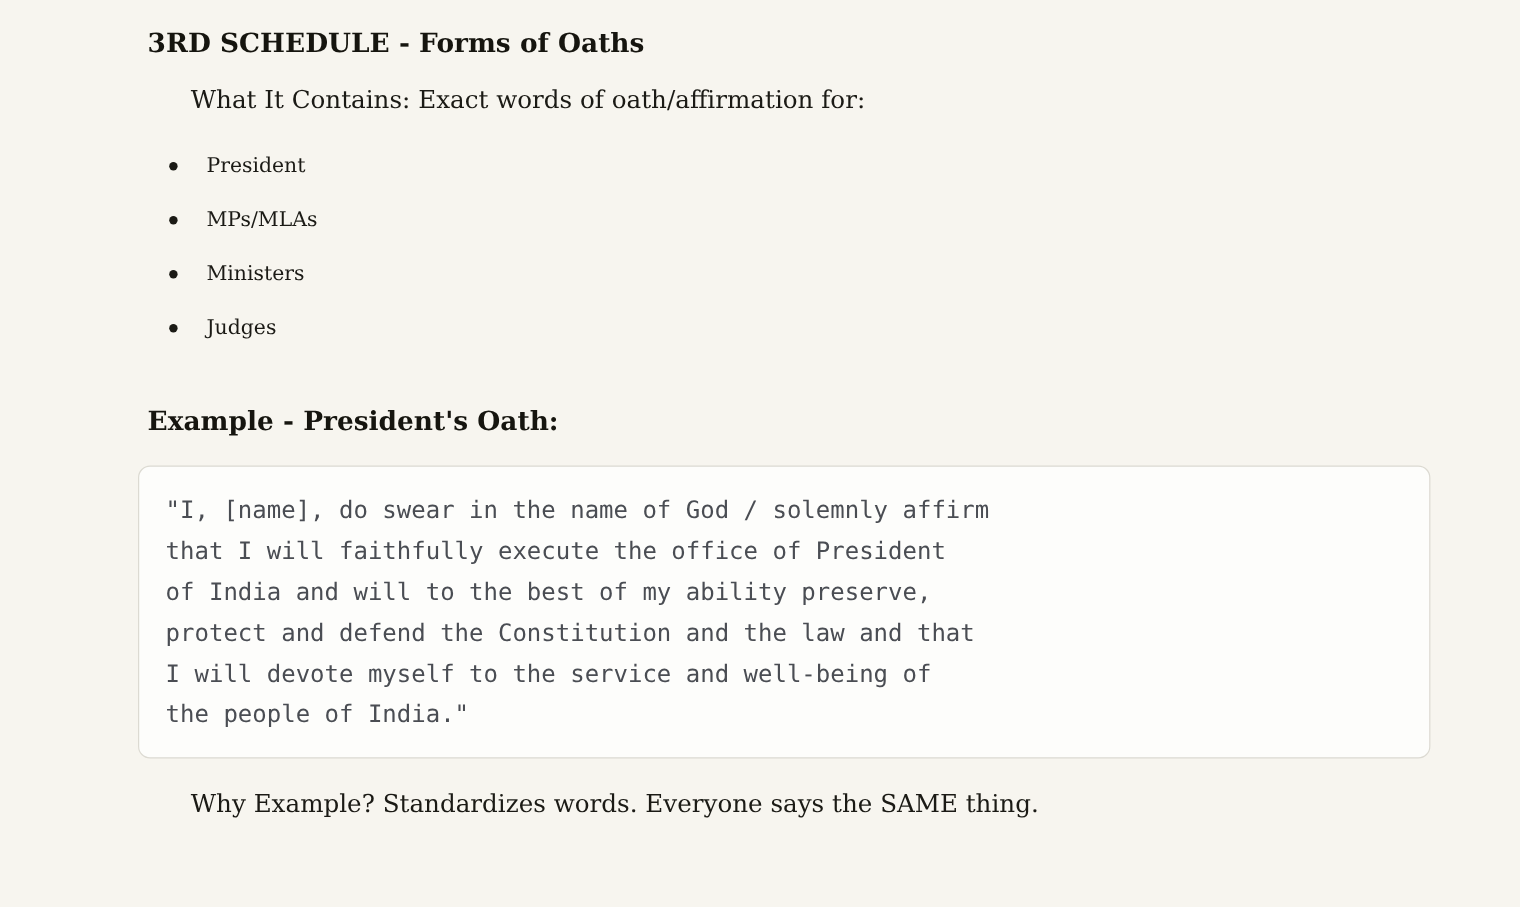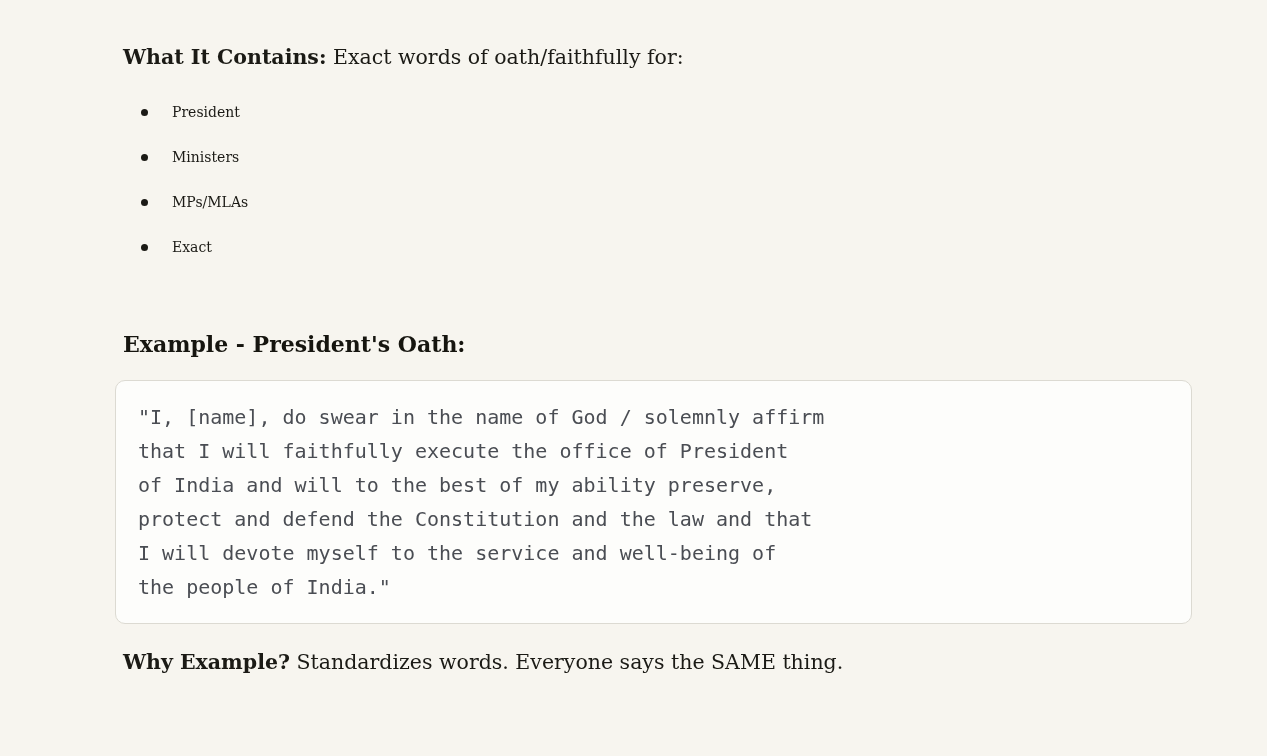--- a/index.html
+++ b/index.html
@@ -83,6 +83,7 @@
 
 <main class="message">
 
+  <h3 class="heading">3RD SCHEDULE - Forms of Oaths</h3>
 
   <p class="body-text"><strong>What It Contains:</strong><span> Exact words of oath/faithfully for:</span></p>
 

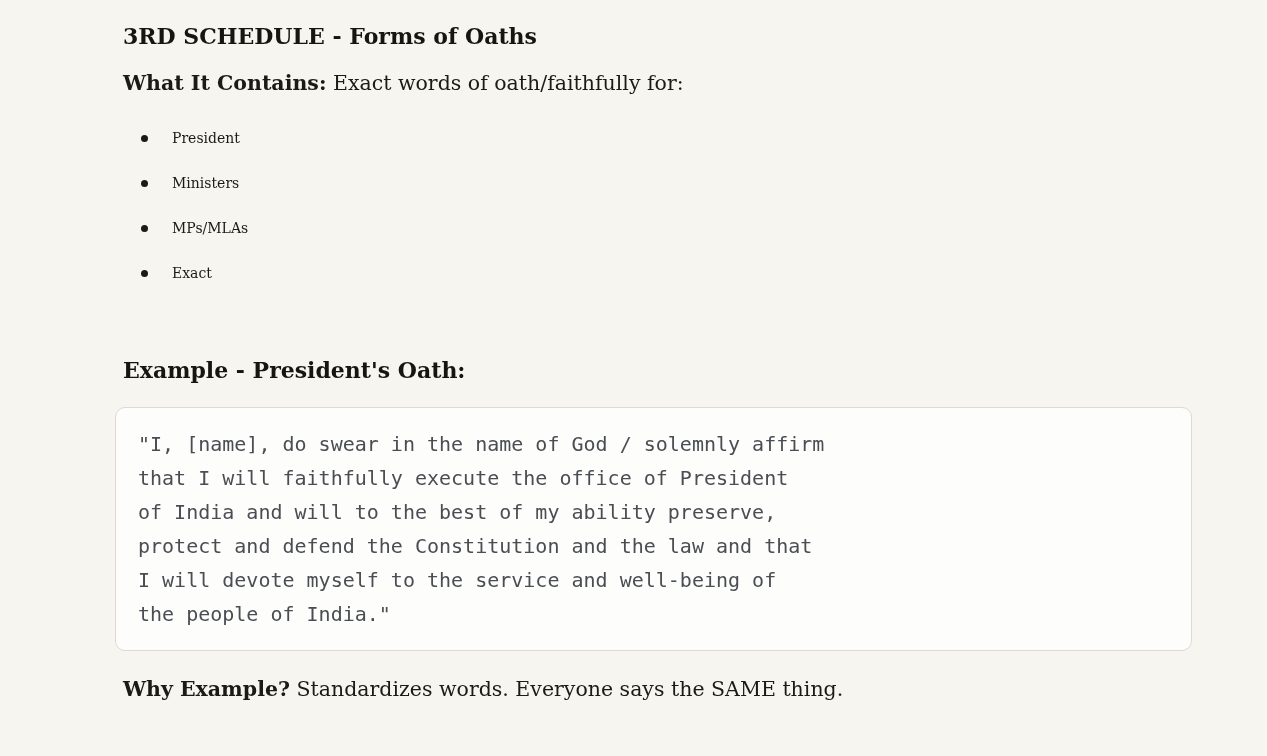--- a/index.html
+++ b/index.html
@@ -34,7 +34,8 @@
     line-height: 1.27;
   }
   .body-text strong {
-    font-weight: 700;
+    font-weight: 400;
+    margin-left: 36px;
   }
   .body-text.why {
     margin-top: 25px;

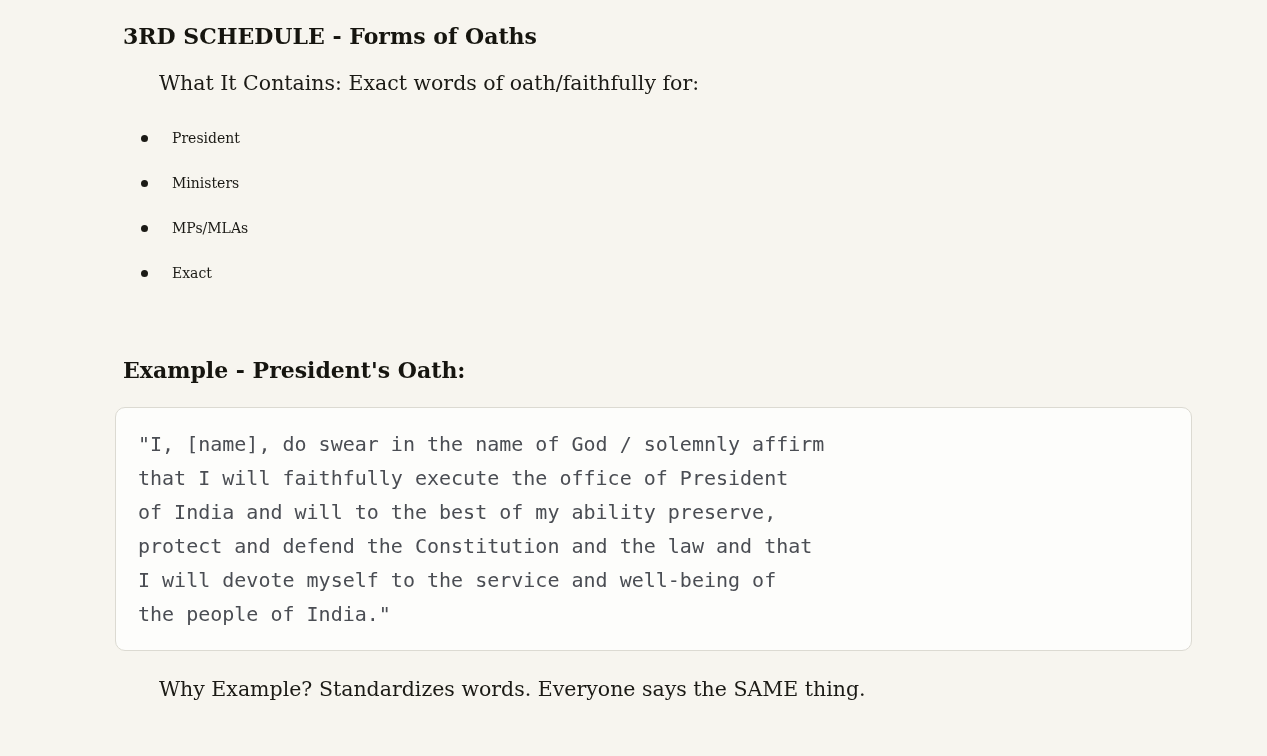--- a/index.html
+++ b/index.html
@@ -86,7 +86,7 @@
 
   <h3 class="heading">3RD SCHEDULE - Forms of Oaths</h3>
 
-  <p class="body-text"><strong>What It Contains:</strong><span> Exact words of oath/faithfully for:</span></p>
+  <p class="body-text"><strong>What It Contains:</strong><span> Exact words of oath/affirmation for:</span></p>
 
   <ul class="roles-list">
     <li><span class="bullet-dot"></span><span>President</span></li>

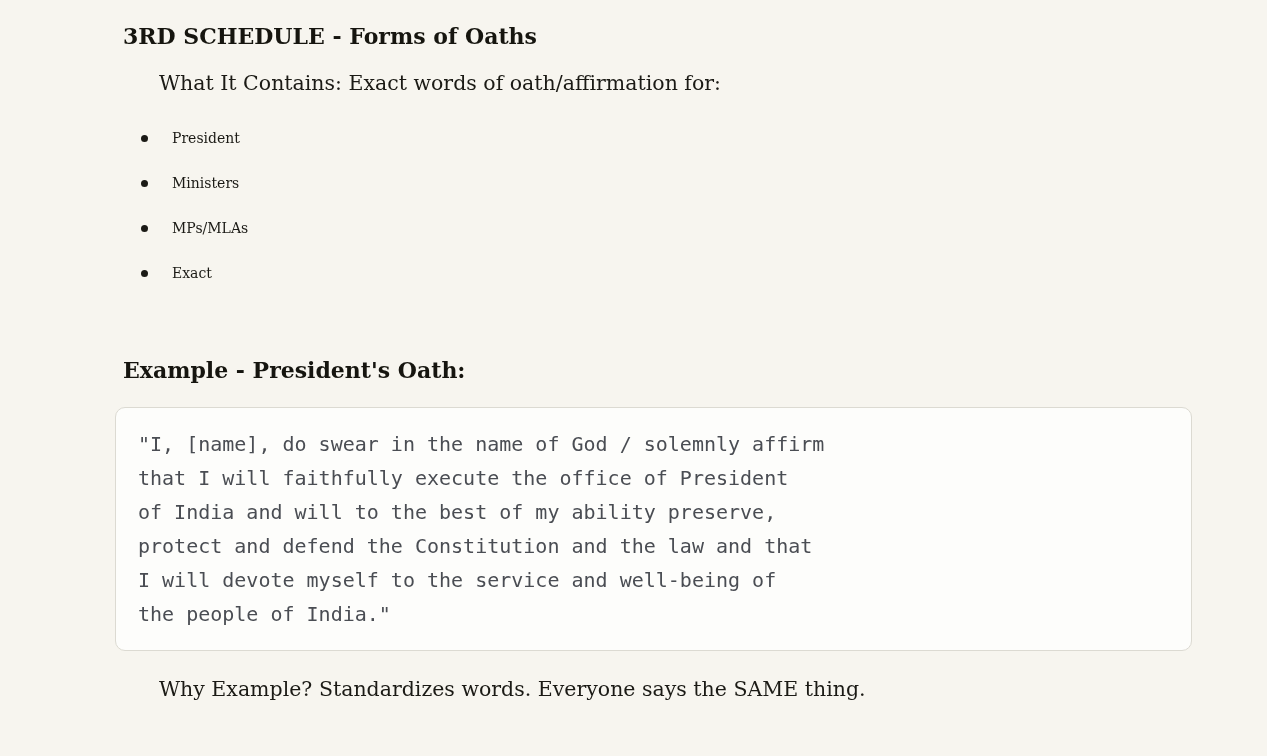--- a/index.html
+++ b/index.html
@@ -47,7 +47,7 @@
   }
   ul.roles-list li {
     position: relative;
-    font-size: 14px;
+    font-size: 17px;
     line-height: 45px;
     height: 45px;
   }

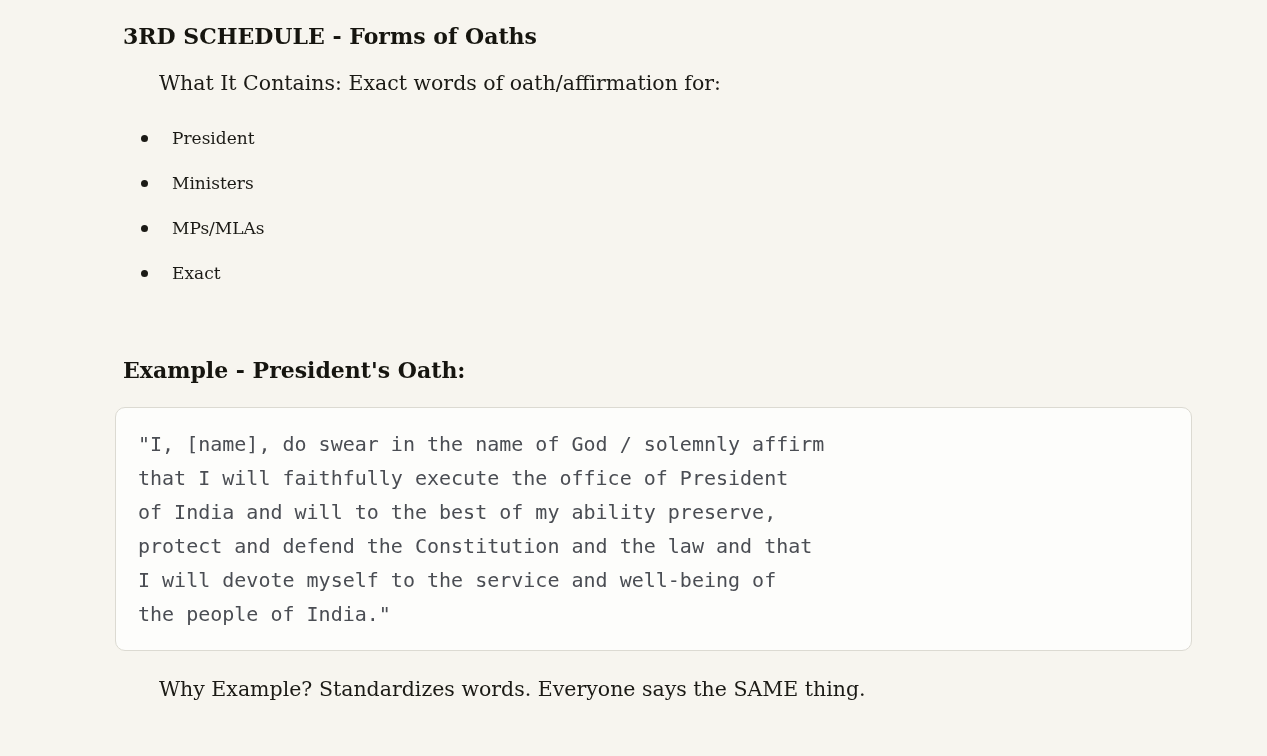--- a/index.html
+++ b/index.html
@@ -90,8 +90,8 @@
 
   <ul class="roles-list">
     <li><span class="bullet-dot"></span><span>President</span></li>
+    <li><span class="bullet-dot"></span><span>MPs/MLAs</span></li>
     <li><span class="bullet-dot"></span><span>Ministers</span></li>
-    <li><span class="bullet-dot"></span><span>MPs/MLAs</span></li>
     <li><span class="bullet-dot"></span><span>Exact</span></li>
   </ul>
 

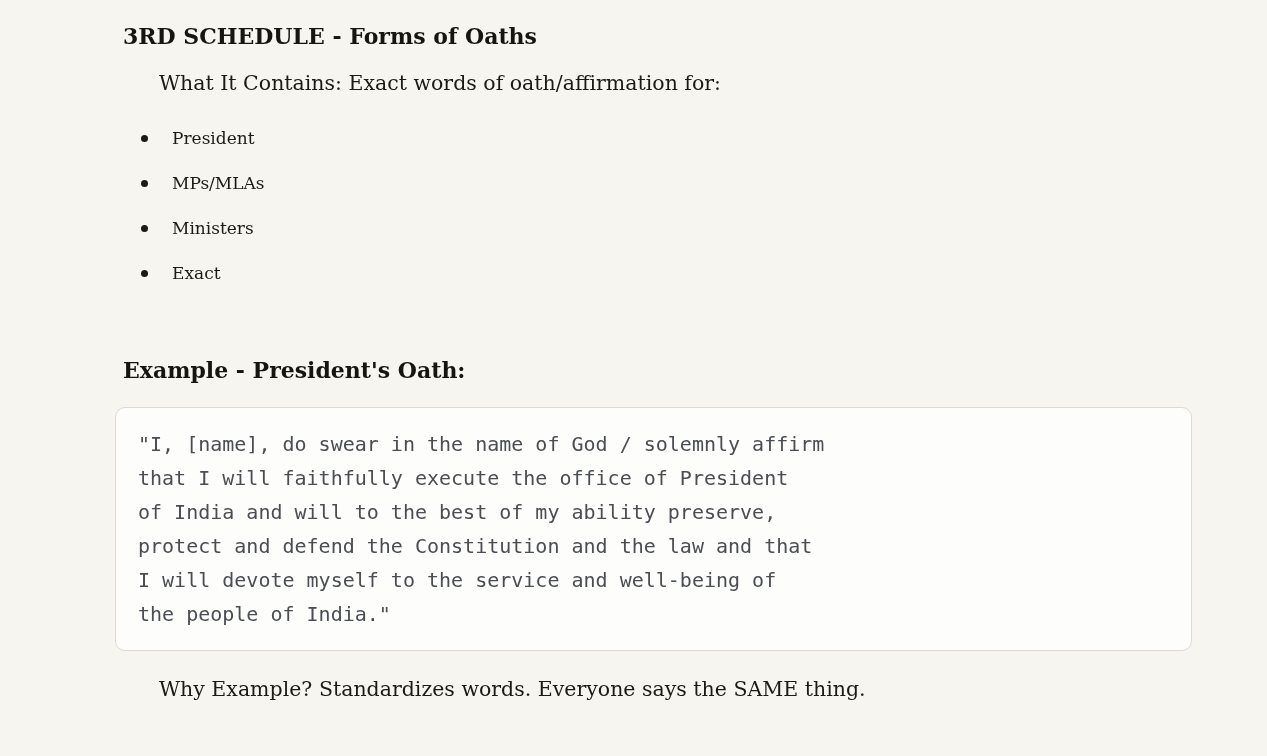--- a/index.html
+++ b/index.html
@@ -92,7 +92,7 @@
     <li><span class="bullet-dot"></span><span>President</span></li>
     <li><span class="bullet-dot"></span><span>MPs/MLAs</span></li>
     <li><span class="bullet-dot"></span><span>Ministers</span></li>
-    <li><span class="bullet-dot"></span><span>Exact</span></li>
+    <li><span class="bullet-dot"></span><span>Judges</span></li>
   </ul>
 
   <h3 class="heading example">Example - President's Oath:</h3>

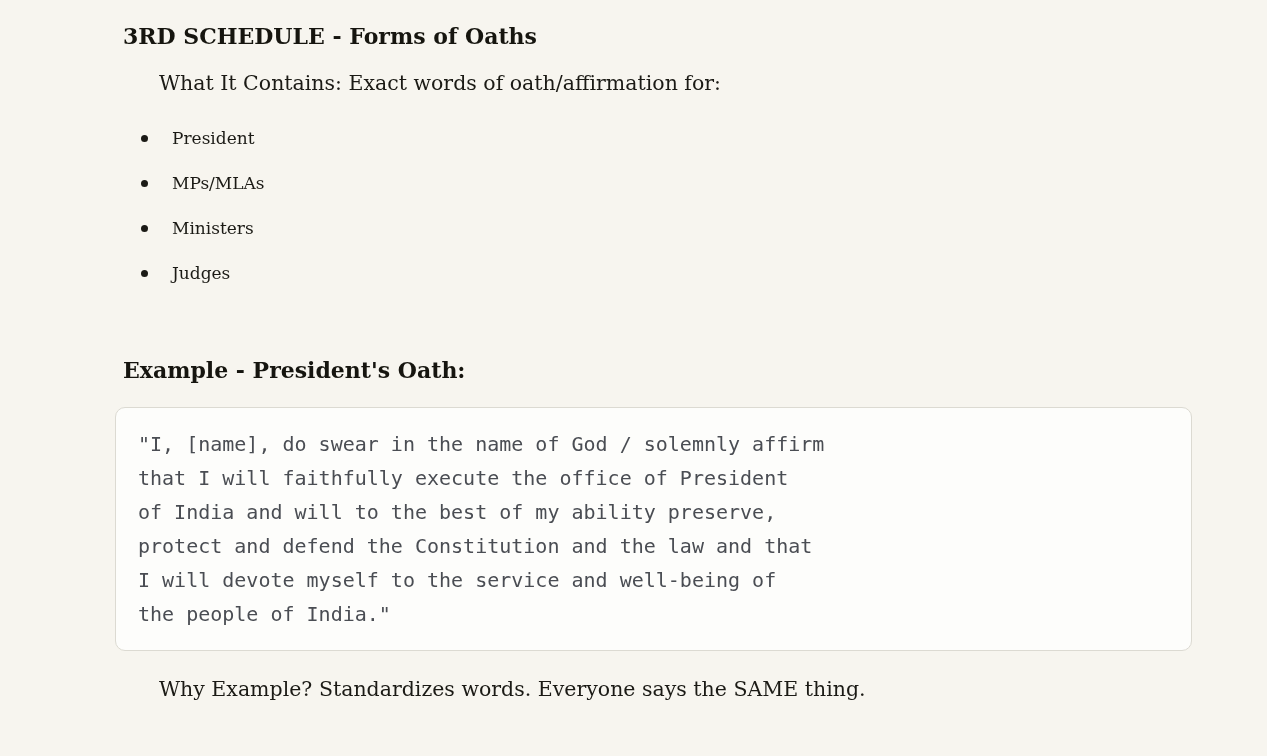--- a/index.html
+++ b/index.html
@@ -26,7 +26,7 @@
     color: #16150f;
   }
   .heading.example {
-    margin-top: 61px;
+    margin-top: 42px;
   }
   .body-text {
     margin: 21px 0 0 0;

